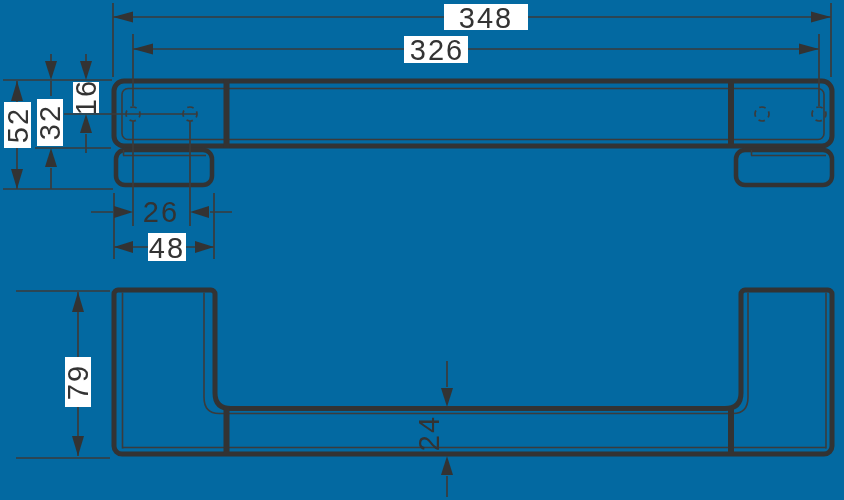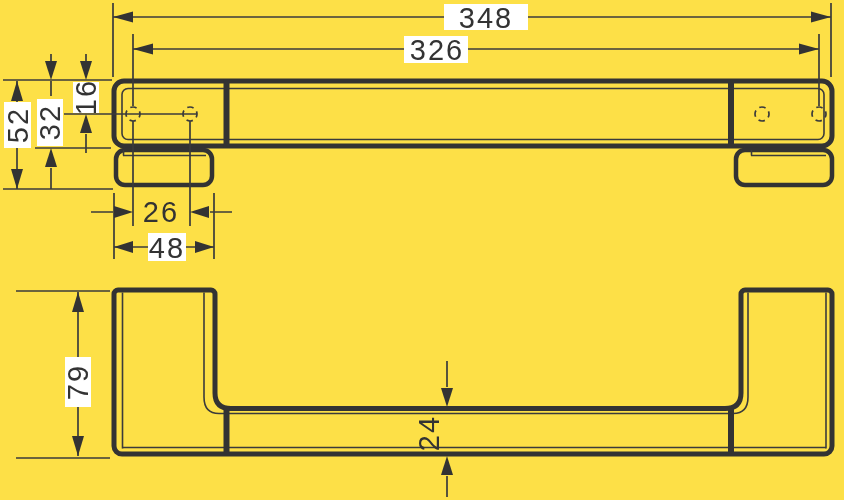--- a/index.html
+++ b/index.html
@@ -10,7 +10,7 @@
   .drawing-wrap {
     width: 844px;
     height: 500px;
-    background: #fde047;
+    background: #0369a1;
     position: relative;
     overflow: hidden;
   }

